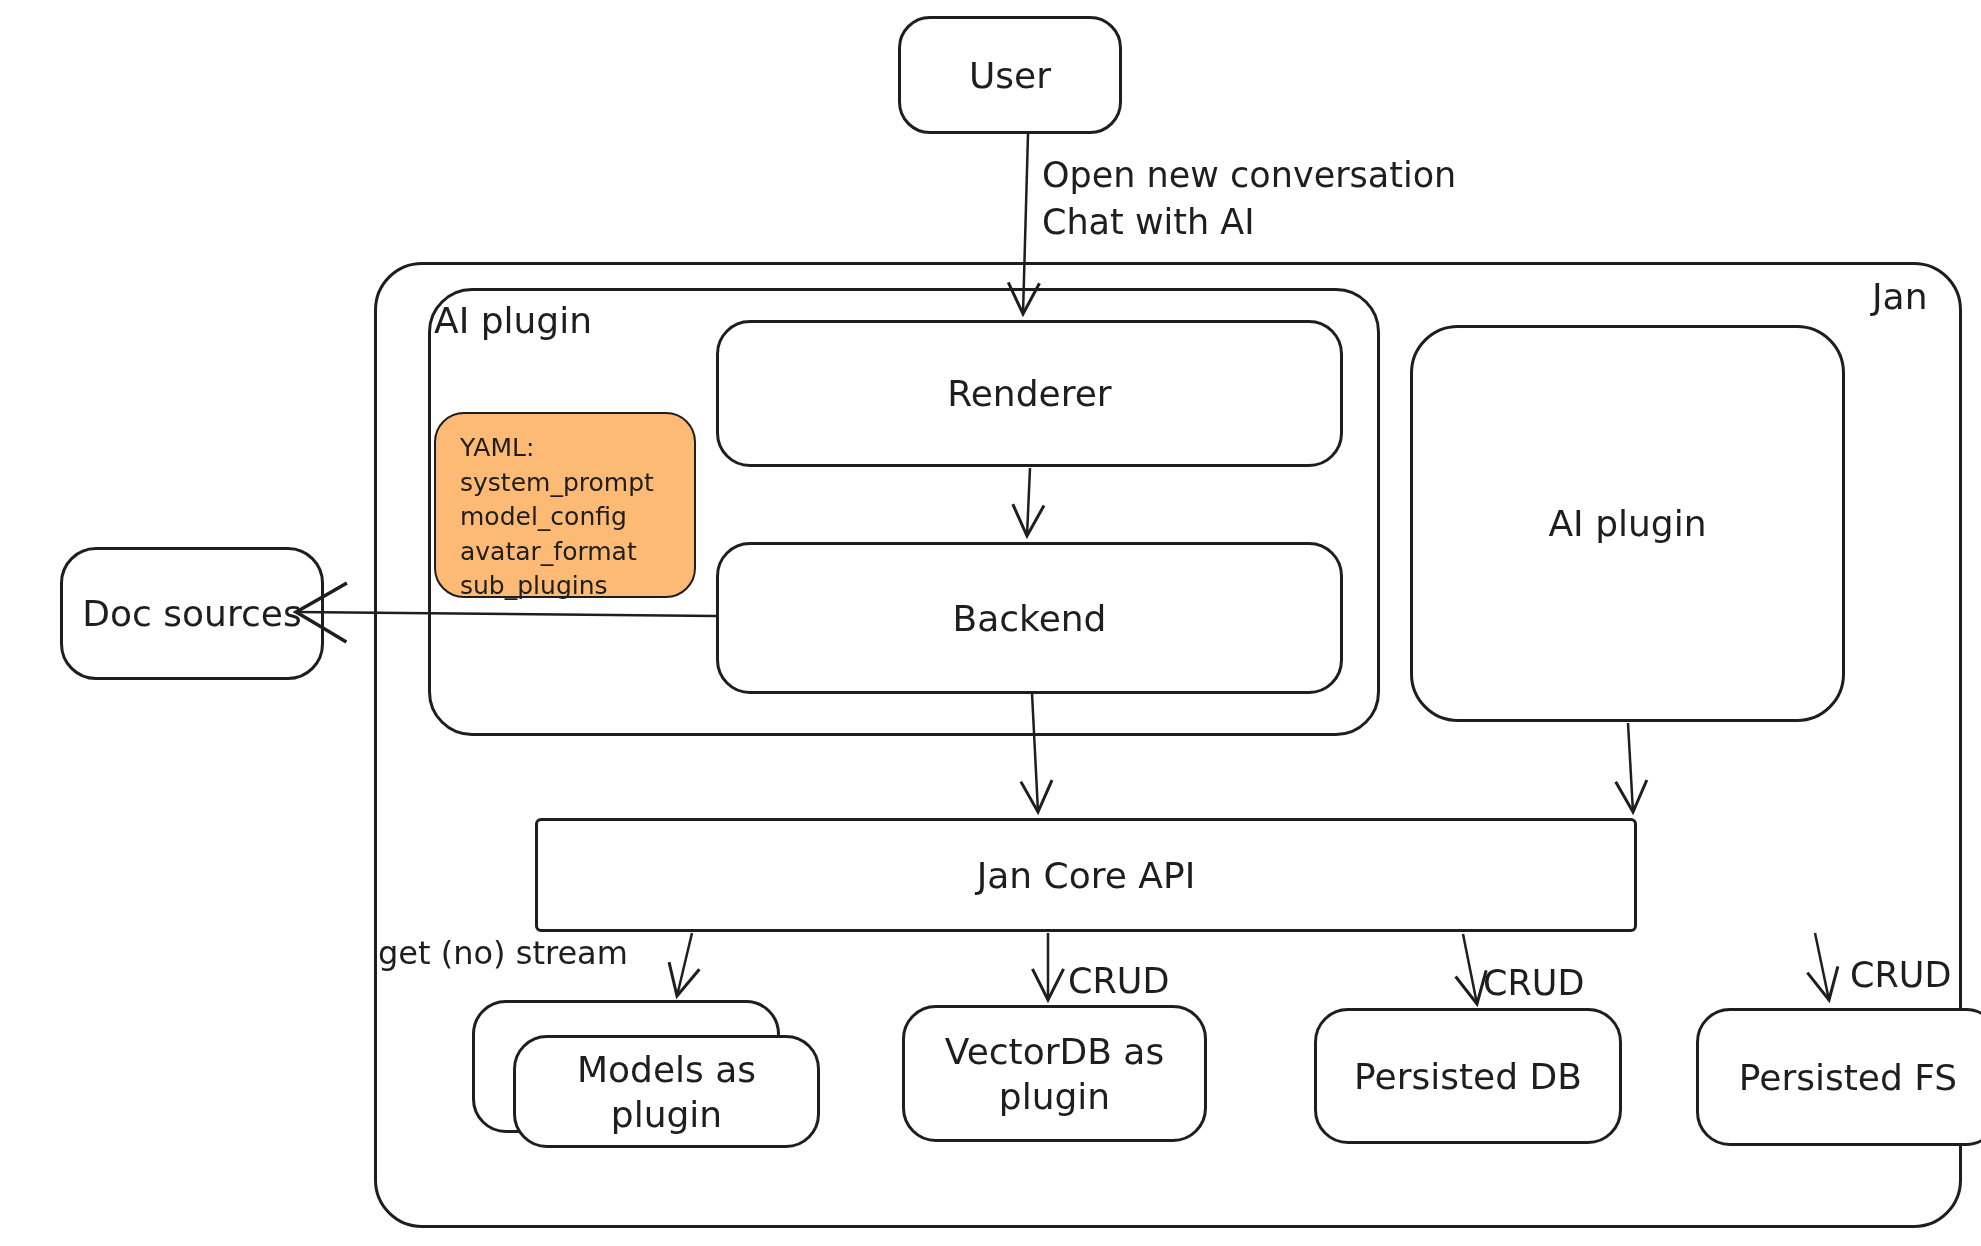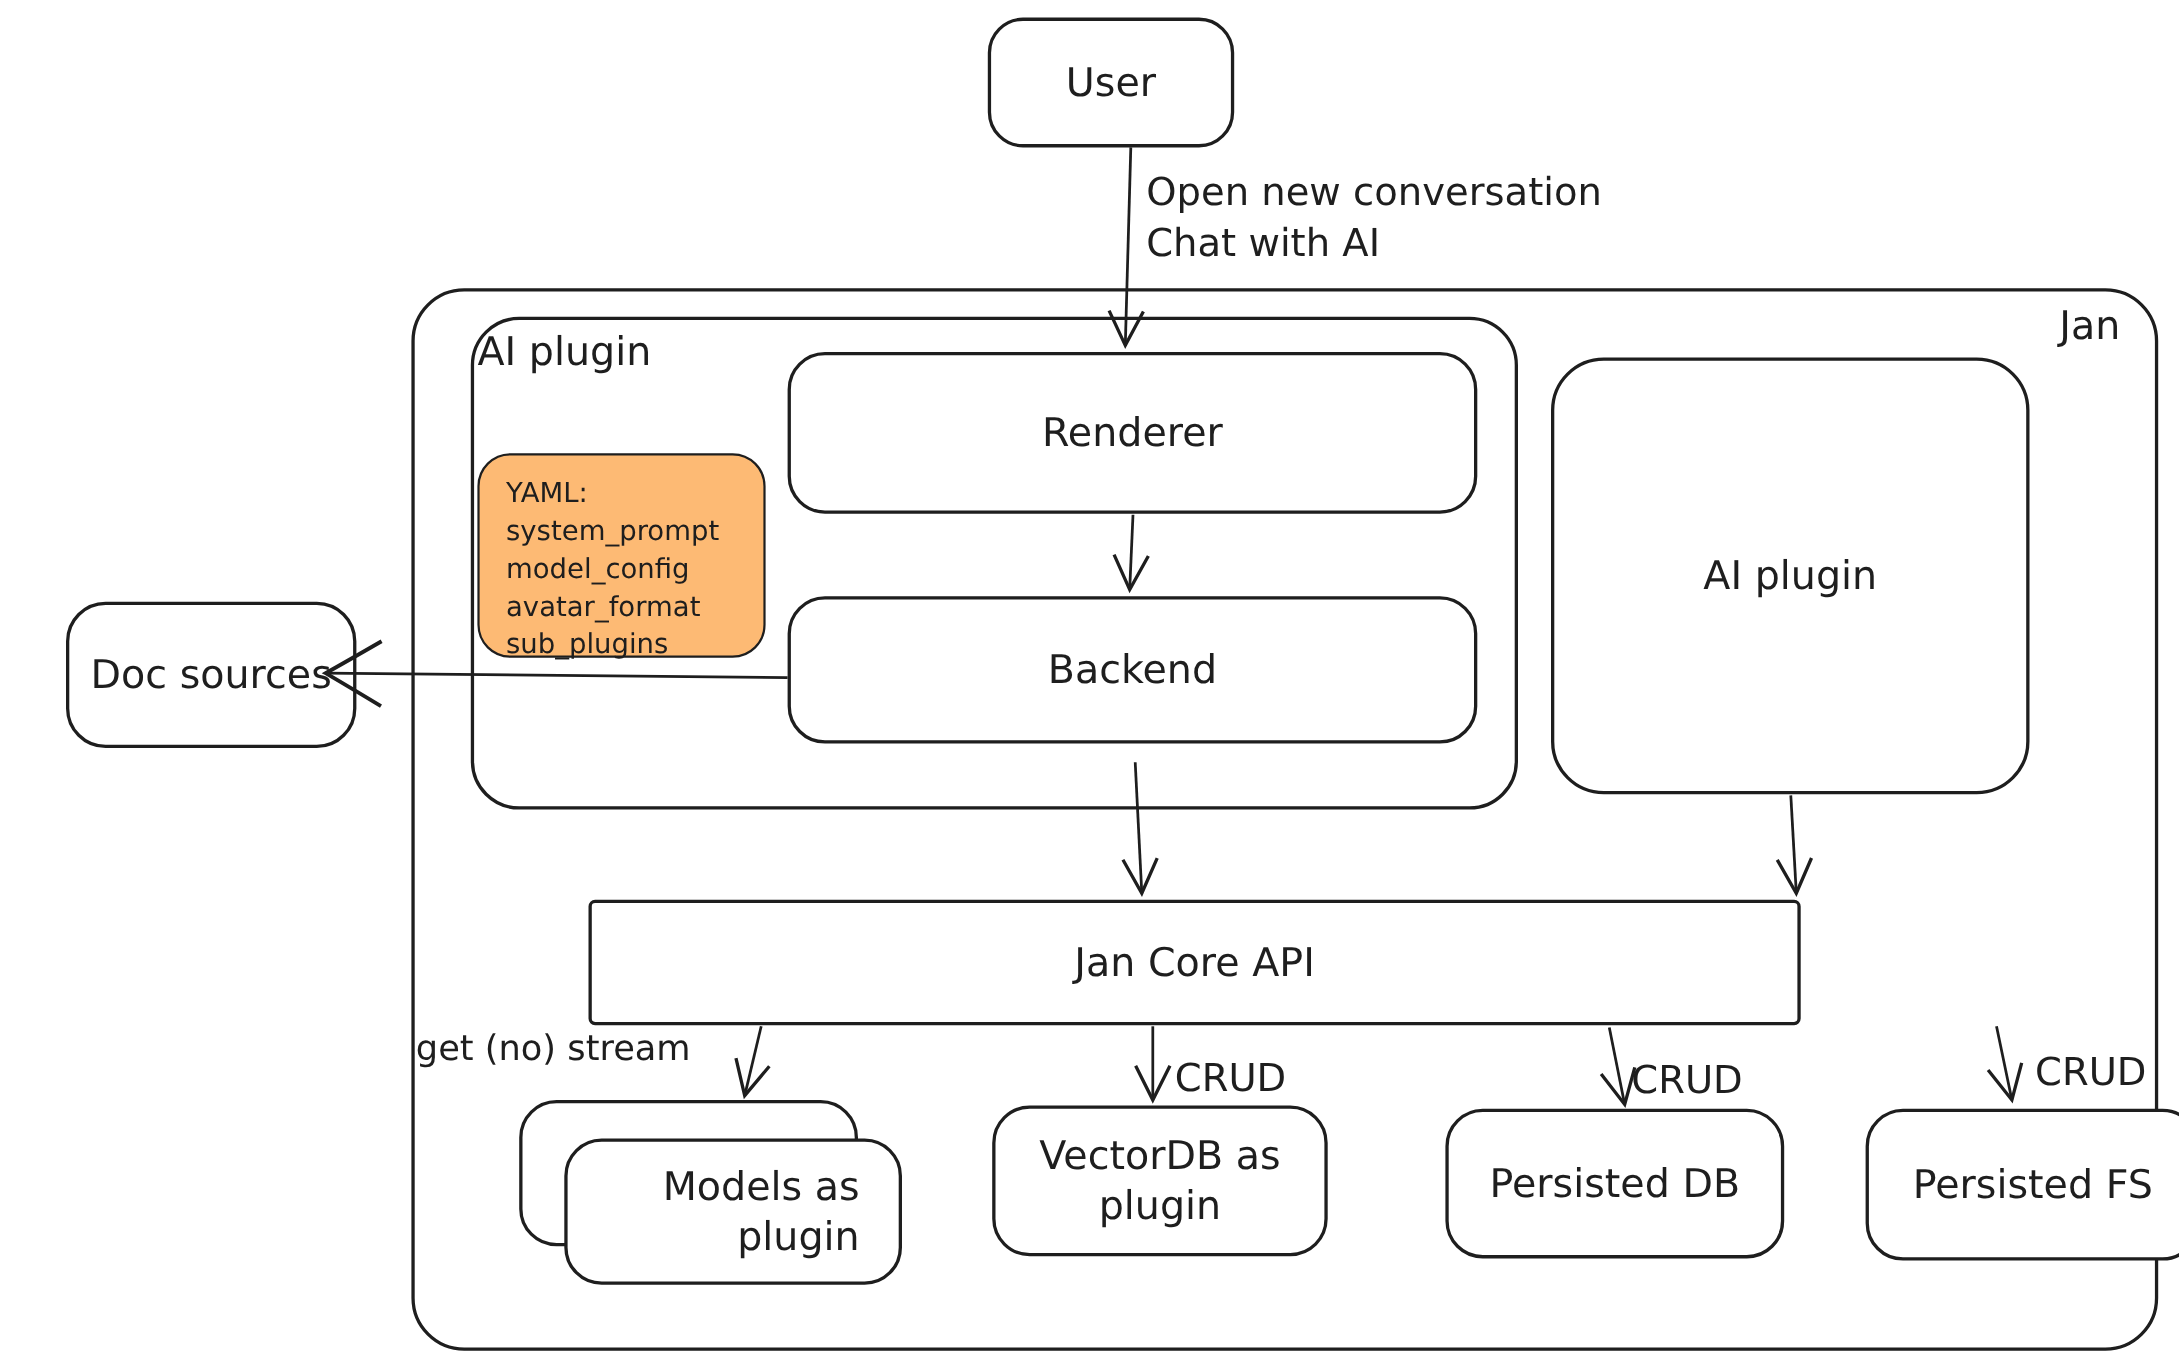--- a/index.html
+++ b/index.html
@@ -93,7 +93,7 @@
     <span class="lbl">Renderer</span>
   </div>
 
-  <div class="box" style="left:716px;top:542px;width:627px;height:134px;">
+  <div class="box" style="left:716px;top:542px;width:627px;height:152px;">
     <span class="lbl">Backend</span>
   </div>
 

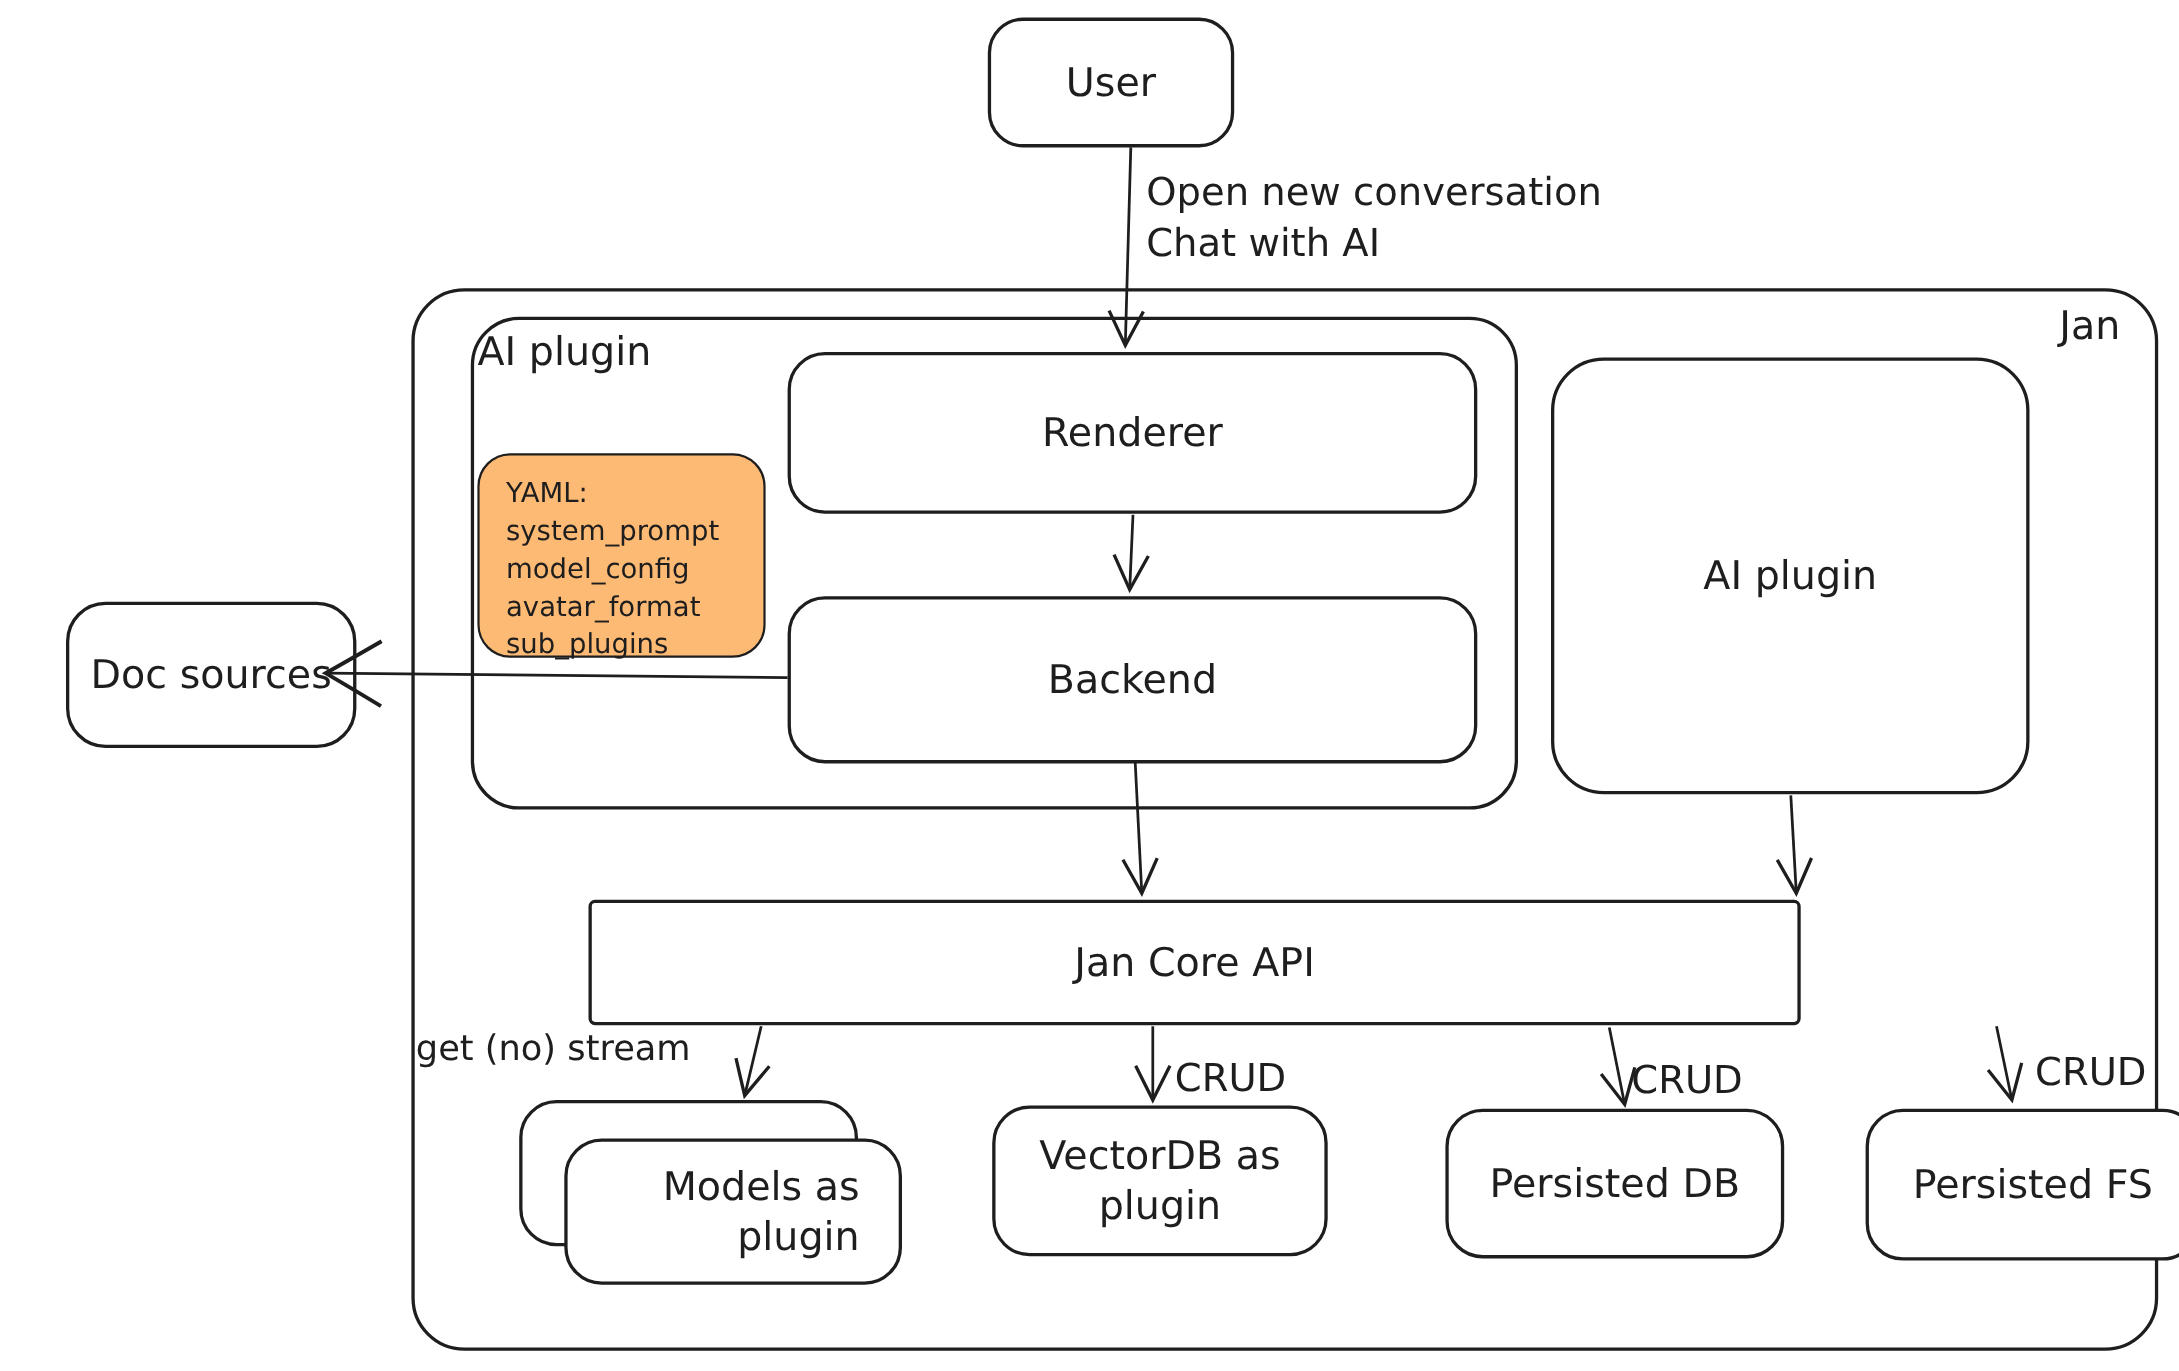--- a/index.html
+++ b/index.html
@@ -116,7 +116,7 @@
 
   <div class="box" style="left:472px;top:1000px;width:308px;height:133px;">
   </div>
-  <div class="box" style="left:513px;top:1035px;width:307px;height:133px;text-align:right;">
+  <div class="box" style="left:513px;top:1035px;width:307px;height:113px;">
     <span class="lbl" style="width:230px;">Models as plugin</span>
   </div>
 

